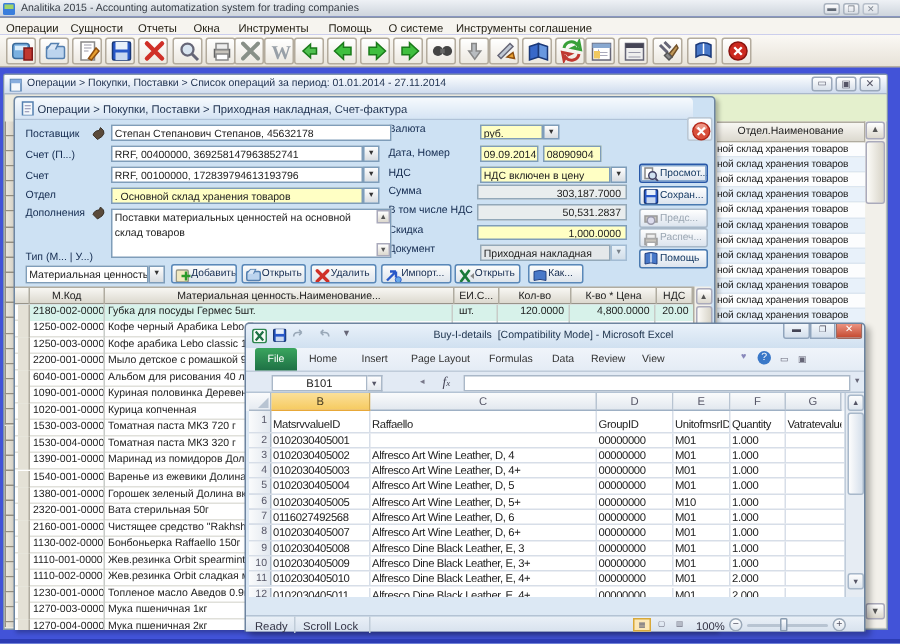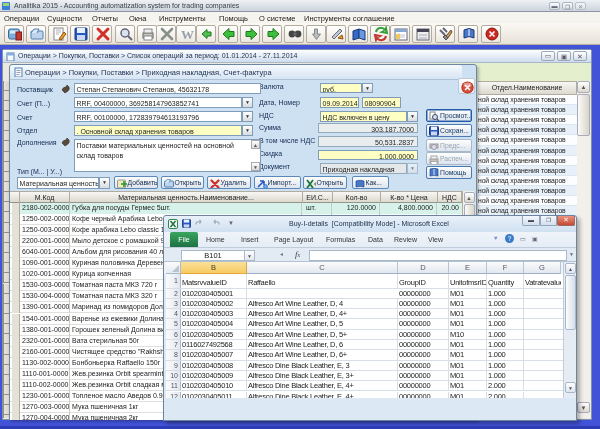--- a/index.html
+++ b/index.html
@@ -723,6 +723,20 @@
 <div class="a" style="left:1px;top:13px;width:11px;height:55px;border:1px solid #a8b8ca;border-radius:2px;background:linear-gradient(90deg,#fdfdfd,#d5dfeb)"></div>
 <div class="a" style="left:1px;top:120px;width:11px;height:11px;border:1px solid #a8b8ca;border-radius:2px;background:linear-gradient(#fdfdfd,#dde5ee);text-align:center;font-size:5px;line-height:10px;color:#556">▼</div>
 </div>
+<div class="a" style="left:0;top:194px;width:412px;height:11px;background:linear-gradient(#eaf0f7,#d8e2ee);border-top:1px solid #b4c3d4;border-radius:0">
+<span class="a" style="left:6px;top:1.5px;color:#334">Ready</span>
+<span class="a" style="left:32px;top:0;width:1px;height:11px;background:#c0ccd8"></span>
+<span class="a" style="left:38px;top:1.5px;color:#334">Scroll Lock</span>
+<span class="a" style="left:82px;top:0;width:1px;height:11px;background:#c0ccd8"></span>
+<span class="a" style="left:258px;top:1px;width:12px;height:9px;border:1px solid #d8a838;background:#fce8b8;font-size:5px;text-align:center;line-height:8px;color:#667">▦</span>
+<span class="a" style="left:271px;top:1px;width:12px;height:9px;font-size:5px;text-align:center;line-height:8px;color:#667">▢</span>
+<span class="a" style="left:283px;top:1px;width:12px;height:9px;font-size:5px;text-align:center;line-height:8px;color:#667">▥</span>
+<span class="a" style="left:300px;top:1.5px;color:#334">100%</span>
+<span class="a" style="left:322px;top:1px;width:9px;height:9px;border-radius:50%;border:1px solid #9aa8b8;background:linear-gradient(#fff,#dde5ee);text-align:center;line-height:7px;font-size:7px;color:#556">−</span>
+<span class="a" style="left:334px;top:4.5px;width:54px;height:2px;background:#b8c4d2;border-radius:1px"></span>
+<span class="a" style="left:356px;top:1px;width:5px;height:9px;background:linear-gradient(#fff,#ccd6e4);border:1px solid #8a9cb0;border-radius:1px"></span>
+<span class="a" style="left:391px;top:1px;width:9px;height:9px;border-radius:50%;border:1px solid #9aa8b8;background:linear-gradient(#fff,#dde5ee);text-align:center;line-height:8px;font-size:7px;color:#556">+</span>
+</div>
 </div>
 <div class="a" style="left:0;top:426px;width:600px;height:3px;background:#2c3cb4"></div>
 </body></html>

